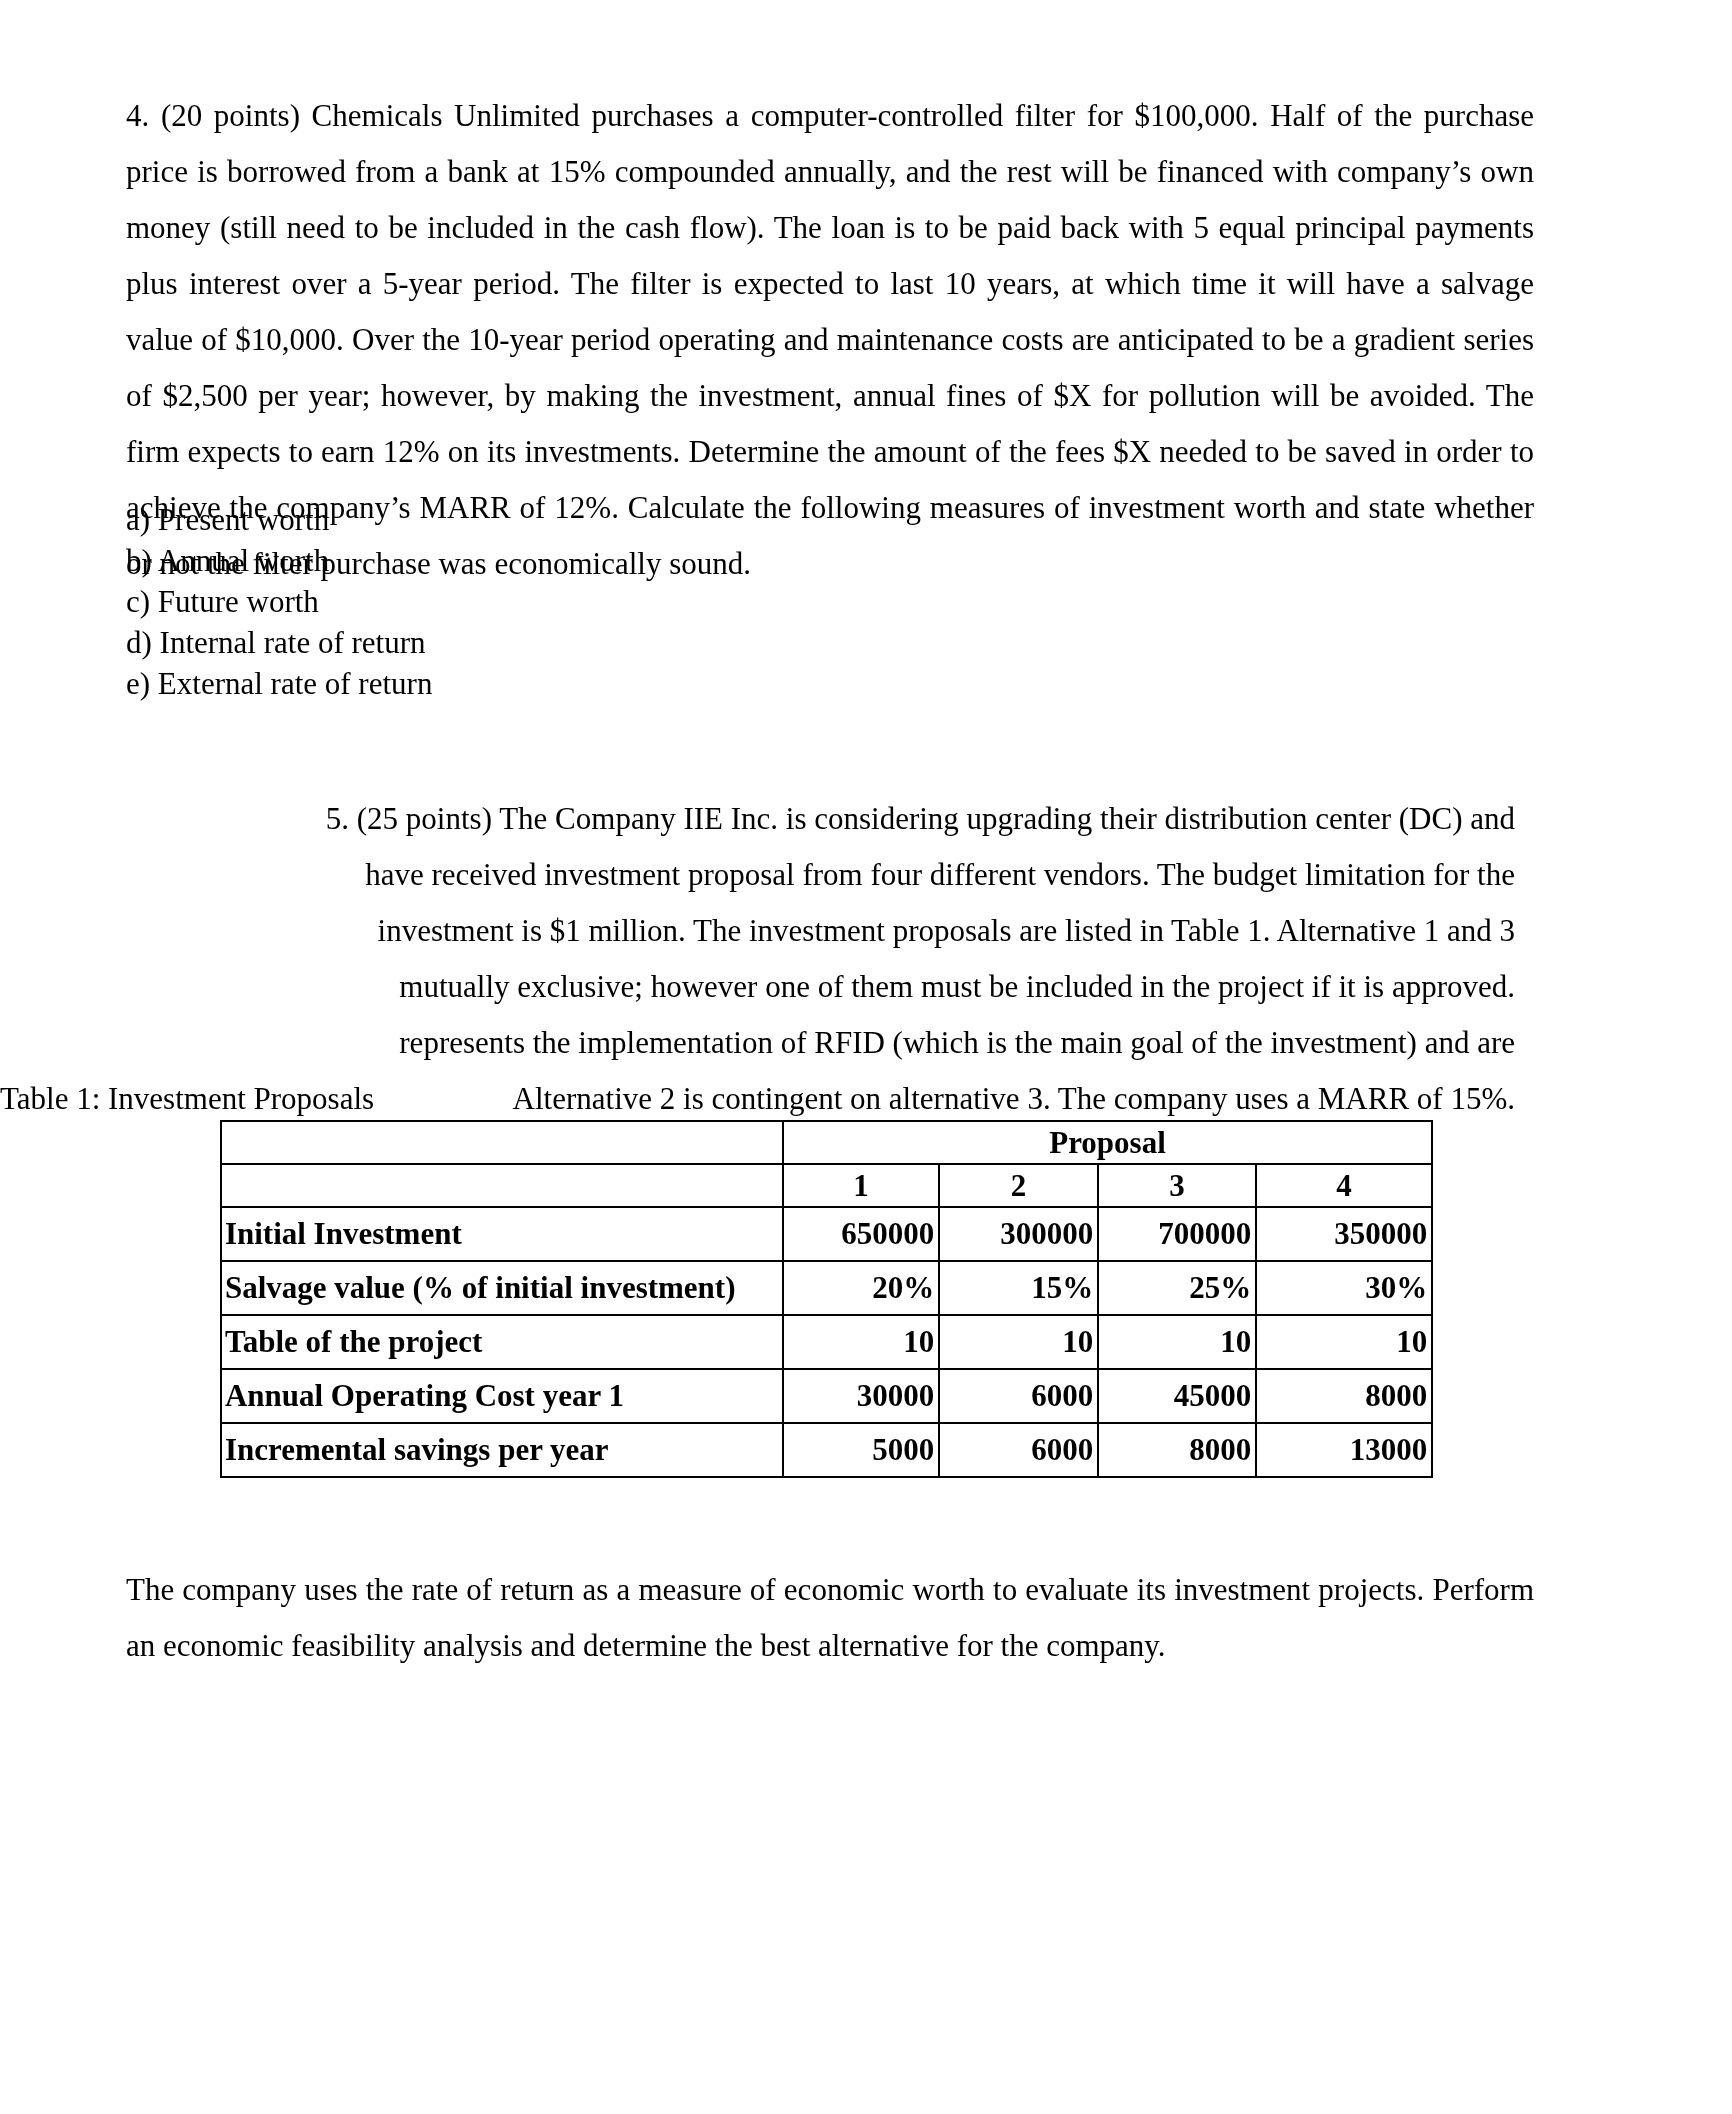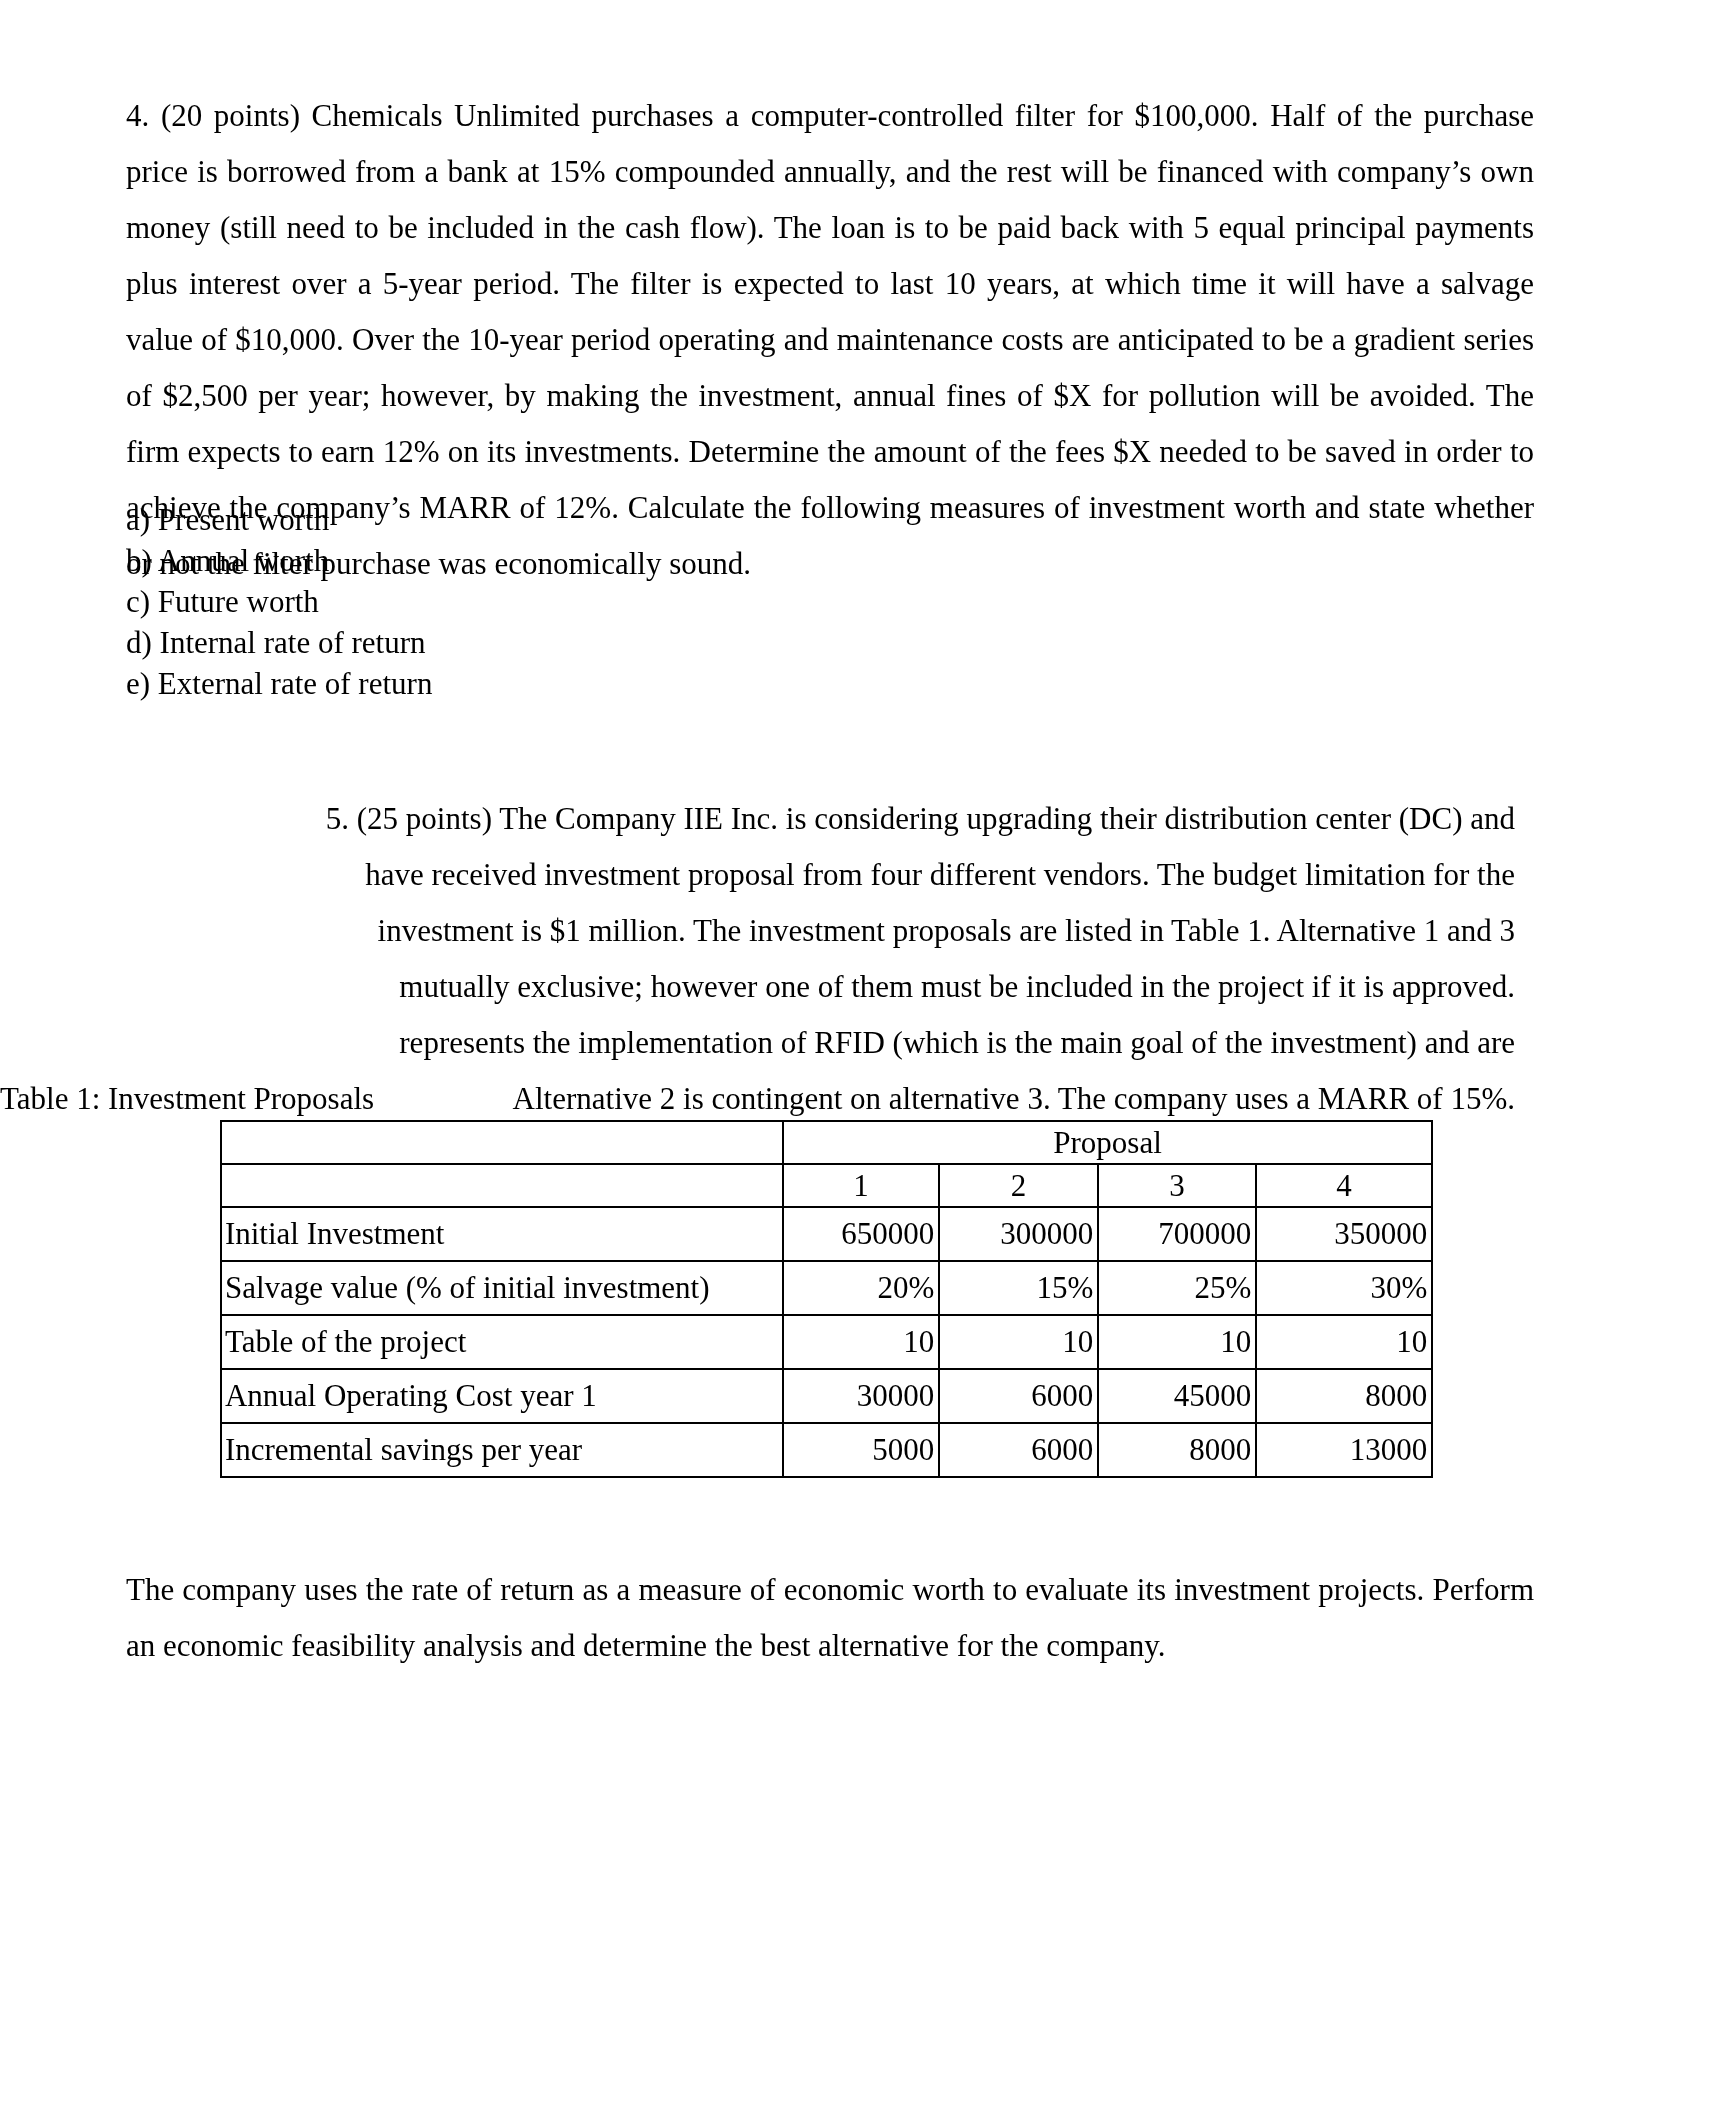--- a/index.html
+++ b/index.html
@@ -29,6 +29,7 @@
   #proposal-table td {
     border: 2.9px solid #000; padding: 0 3.8px; height: 37px; box-sizing: border-box;
     white-space: nowrap;
+    font-weight: bold;
   }
   #proposal-table td.label { width: 562px; text-align: left; padding-left: 2.9px; }
   #proposal-table td.num { text-align: right; padding-right: 3.8px; margin-left: 16px; }

